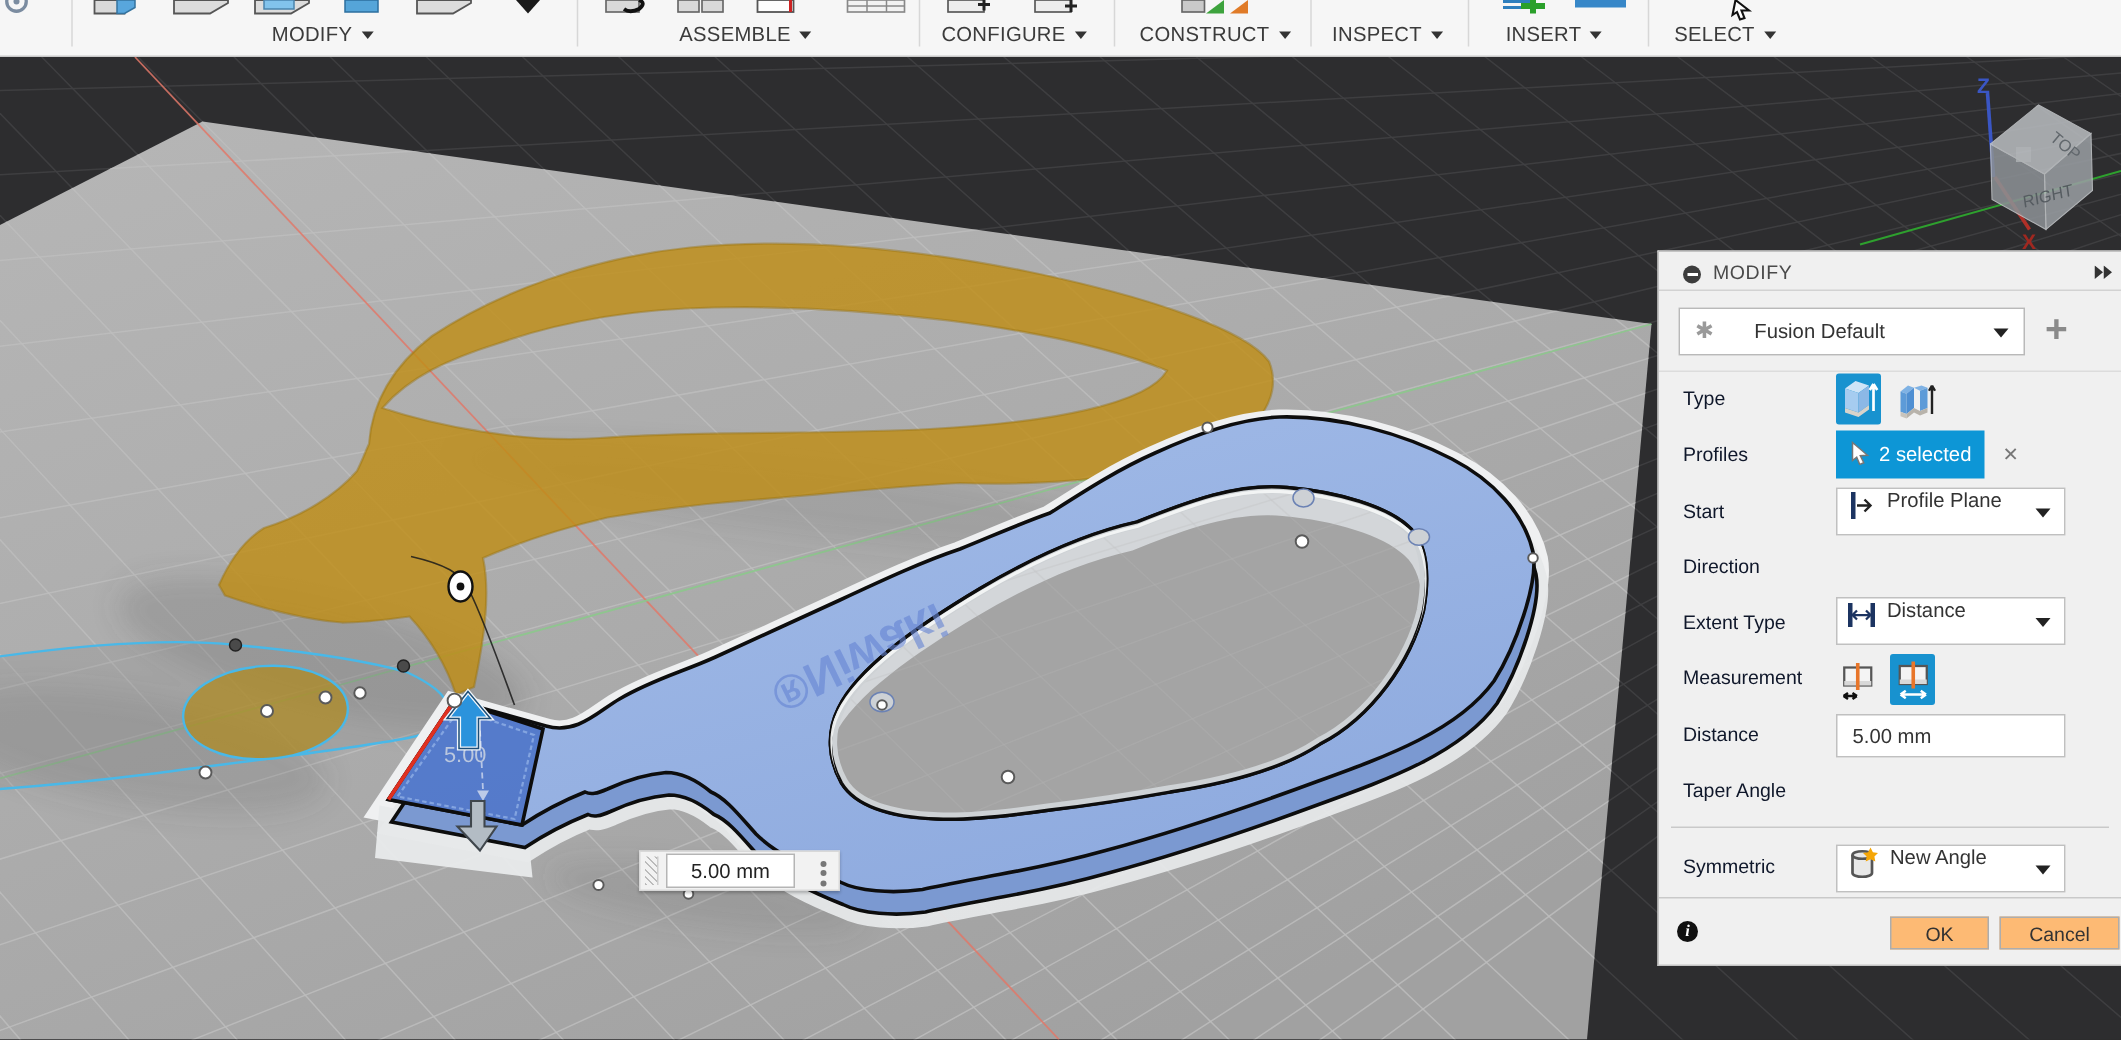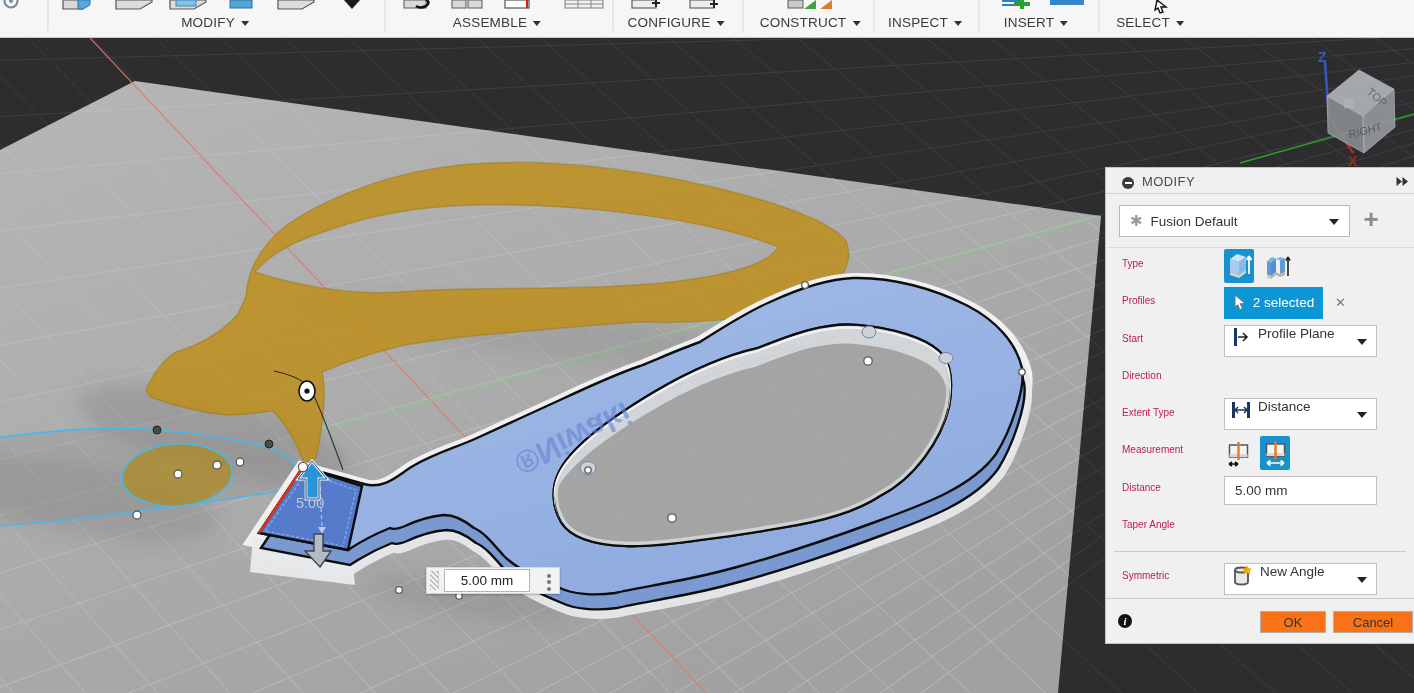--- a/index.html
+++ b/index.html
@@ -355,7 +355,7 @@
           <path d="M0.5,0 L6,4.5 L0.5,9 Z M6.5,0 L12,4.5 L6.5,9 Z" fill="#333"></path>
         </svg>
  </div>
- <div class="preset"><span class="ast">✱</span><span style="margin-left:8px">Fusion Default</span><span class="caret" style="right:10px;top:13px"></span></div>
+ <div class="preset"><span class="ast">✱</span><span style="margin-left:27px">Fusion Default</span><span class="caret" style="right:10px;top:13px"></span></div>
  <div class="plus">+</div>
  <div style="position:absolute;left:0;top:79px;width:100%;border-top:1px solid #dcdcdc"></div>
  <div class="plab" style="top:90px">Type</div>

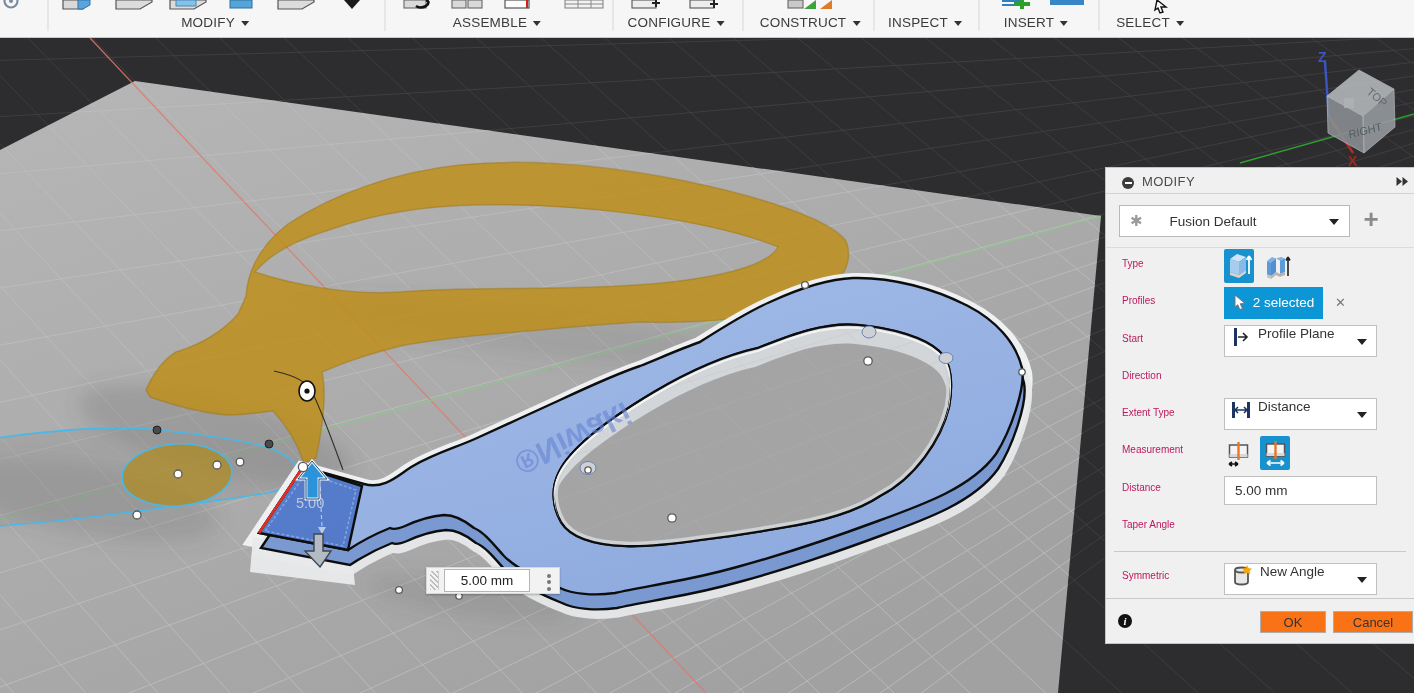--- a/index.html
+++ b/index.html
@@ -15,7 +15,7 @@
 .preset{position:absolute;left:13px;top:37px;width:231px;height:32px;background:#fff;border:1px solid #b9b9b9;line-height:30px;padding-left:10px;font-size:13.5px;color:#333}
 .ast{color:#9a9a9a;font-size:15px}
 .plus{position:absolute;left:250px;top:36px;width:30px;height:33px;font-size:26px;color:#8a8a8a;text-align:center;line-height:31px;font-weight:bold}
-.plab{position:absolute;left:16px;font-size:10px;color:#be185d}
+.plab{position:absolute;left:16px;font-size:13px;color:#0f172a}
 .pbtn-blue{position:absolute;left:118px;top:119px;width:99px;height:32px;background:#0d96d6;color:#fff;font-size:13.5px;text-align:center;line-height:32px}
 .pX{position:absolute;left:229px;top:127px;color:#777;font-size:13px}
 .psel{position:absolute;left:118px;width:153px;height:32px;background:#fff;border:1px solid #c0c0c0;display:flex;align-items:flex-start;padding-left:5px;gap:6px;font-size:13.5px;color:#333}

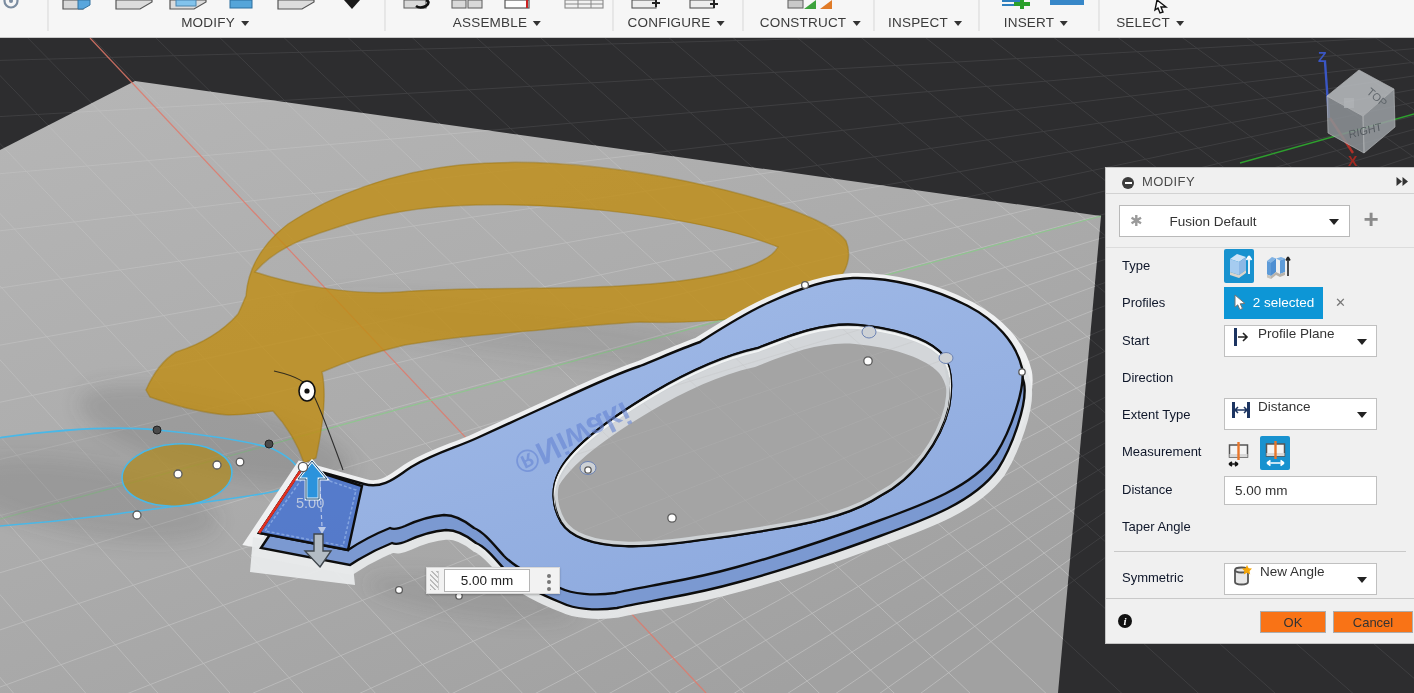--- a/index.html
+++ b/index.html
@@ -23,7 +23,7 @@
 .pinput{position:absolute;left:118px;width:153px;height:29px;background:#fff;border:1px solid #c0c0c0;line-height:27px;padding-left:10px;font-size:13.5px;color:#333}
 .pfoot{position:absolute;left:0;top:430px;width:100%;height:47px;border-top:1px solid #c9c9c9}
 .info{position:absolute;left:12px;top:15px;width:14px;height:14px;background:#111;color:#fff;border-radius:50%;text-align:center;font-size:11px;line-height:14px;font-weight:bold;font-family:"Liberation Serif",serif;font-style:italic}
-.pbtn{position:absolute;top:12px;height:22px;background:#f97316;border:1px solid #adadad;font-size:13px;color:#333;font-family:"Liberation Sans",sans-serif}
+.pbtn{position:absolute;top:12px;height:22px;background:#fdba74;border:1px solid #adadad;font-size:13px;color:#333;font-family:"Liberation Sans",sans-serif}
 #dimbox{position:absolute;left:426px;top:567px;width:134px;height:27px;background:#f2f2f2;border:1px solid #d8d8d8;z-index:3;box-shadow:0 1px 2px rgba(0,0,0,0.25)}
 .grip{position:absolute;left:3px;top:3px;width:9px;height:19px;background:repeating-linear-gradient(45deg,#bbb 0,#bbb 1px,transparent 1px,transparent 3.5px);border-right:1px solid #ccc}
 .dfield{position:absolute;left:17px;top:1px;width:86px;height:23px;background:#fff;border:1px solid #b5b5b5;font-size:13.5px;color:#222;text-align:center;line-height:22px}

